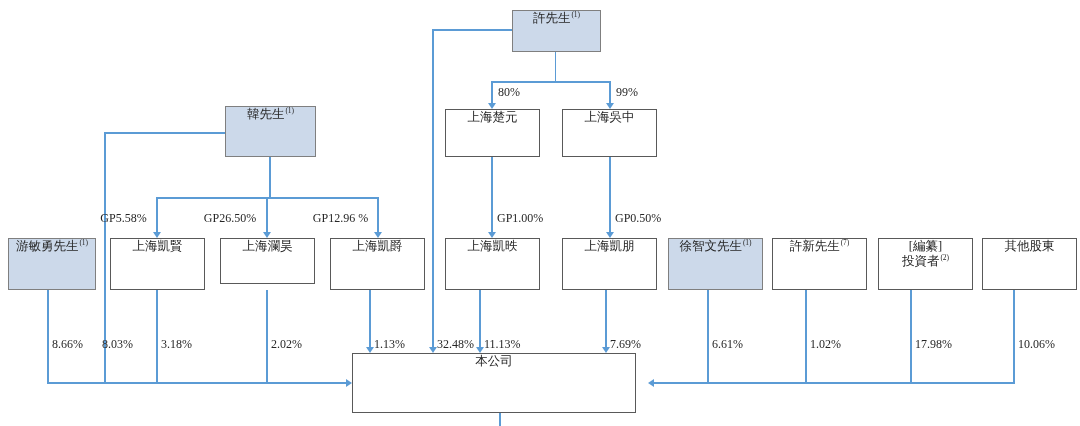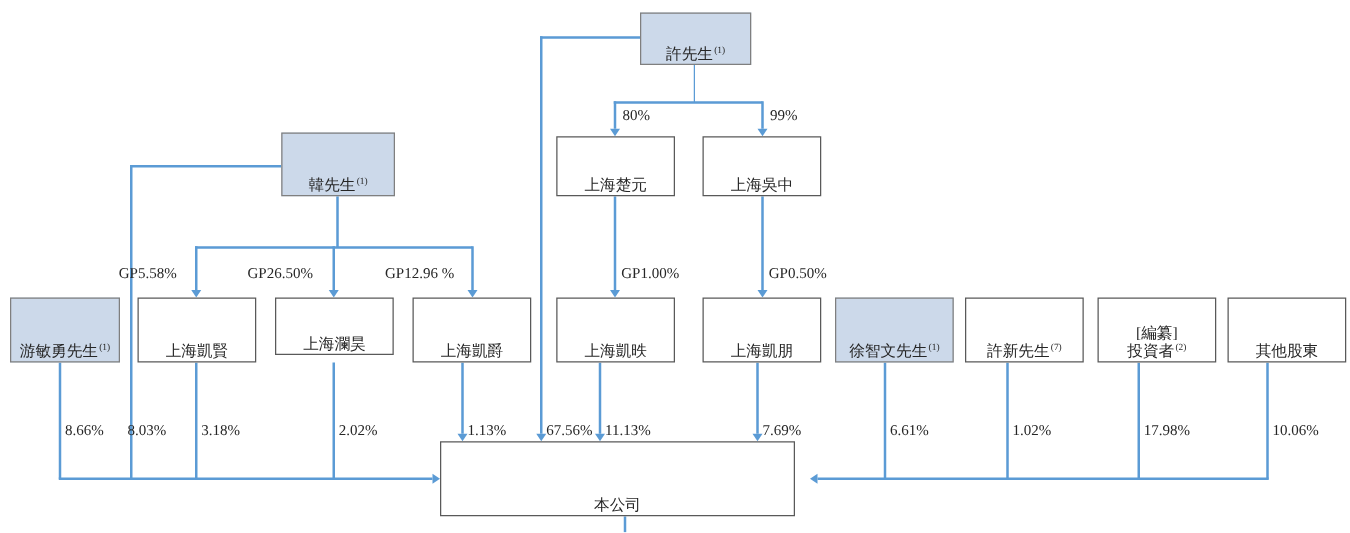--- a/index.html
+++ b/index.html
@@ -6,7 +6,7 @@
   #stage{position:relative;width:1080px;height:426px;background:#ffffff;overflow:hidden;
          font-family:"Liberation Serif","DejaVu Serif",serif;color:#262626;}
   .box{position:absolute;border:1px solid #595959;background:#ffffff;
-       display:flex;flex-direction:column;align-items:center;justify-content:flex-end;
+       display:flex;flex-direction:column;align-items:center;justify-content:flex-start;
        font-size:12.5px;line-height:15px;text-align:center;box-sizing:border-box;}
   .box.blue{background:#ccd9ea;border:1.5px solid #7f7f7f;}
   .box.company{border:1.5px solid #595959;}

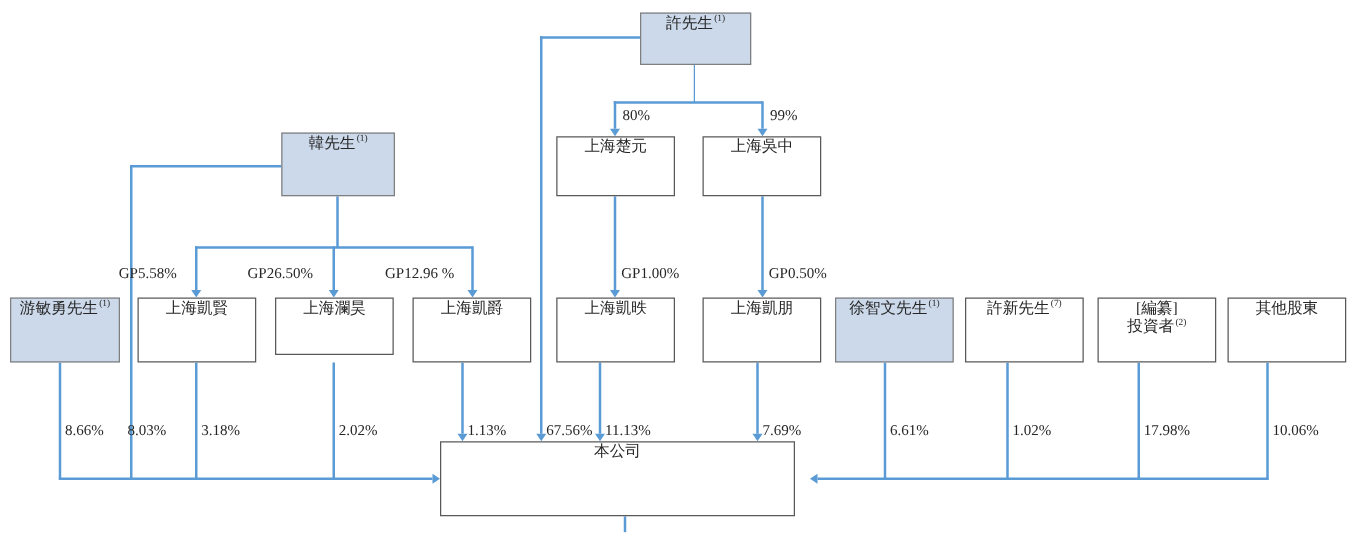--- a/index.html
+++ b/index.html
@@ -20,7 +20,7 @@
   .arrl{position:absolute;width:0;height:0;border-top:4px solid transparent;
         border-bottom:4px solid transparent;border-right:6px solid #5b9bd5;}
   .pct{position:absolute;font-size:12px;line-height:14px;white-space:nowrap;}
-  .pct.ra{text-align:left;}
+  .pct.ra{text-align:center;}
 </style>
 </head>
 <body>

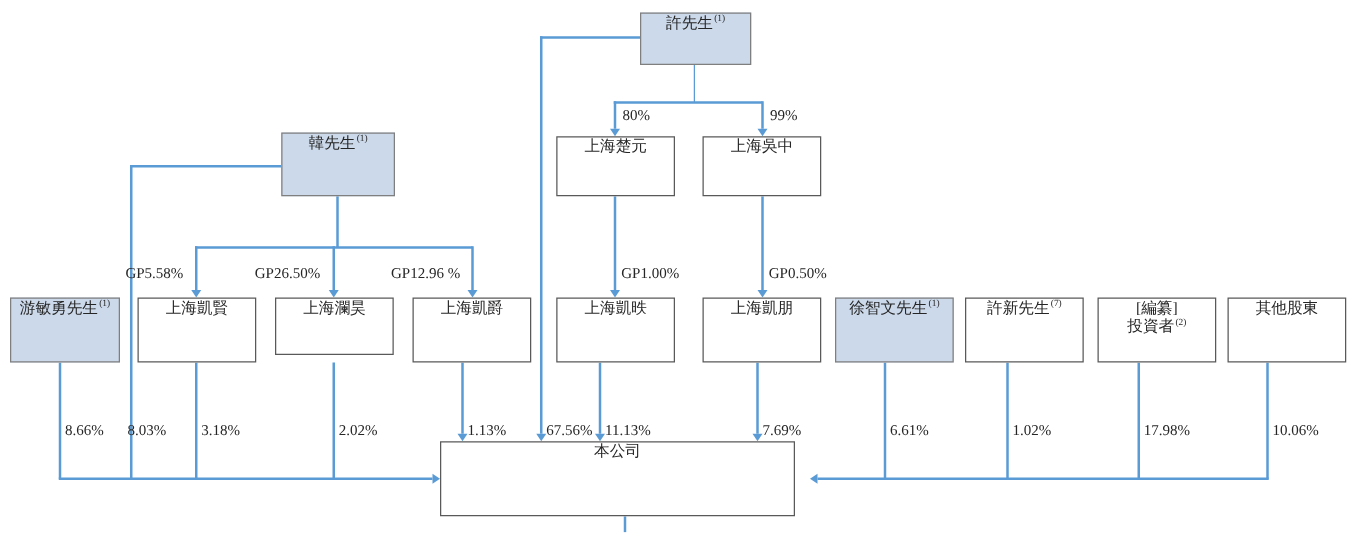--- a/index.html
+++ b/index.html
@@ -89,7 +89,7 @@
   <div class="pct" style="left:161px;top:337px">3.18%</div>
   <div class="pct" style="left:271px;top:337px">2.02%</div>
   <div class="pct" style="left:374px;top:337px">1.13%</div>
-  <div class="pct" style="left:437px;top:337px">67.56%</div>
+  <div class="pct" style="left:437px;top:337px">32.48%</div>
   <div class="pct" style="left:484px;top:337px">11.13%</div>
   <div class="pct" style="left:610px;top:337px">7.69%</div>
   <div class="pct" style="left:712px;top:337px">6.61%</div>

